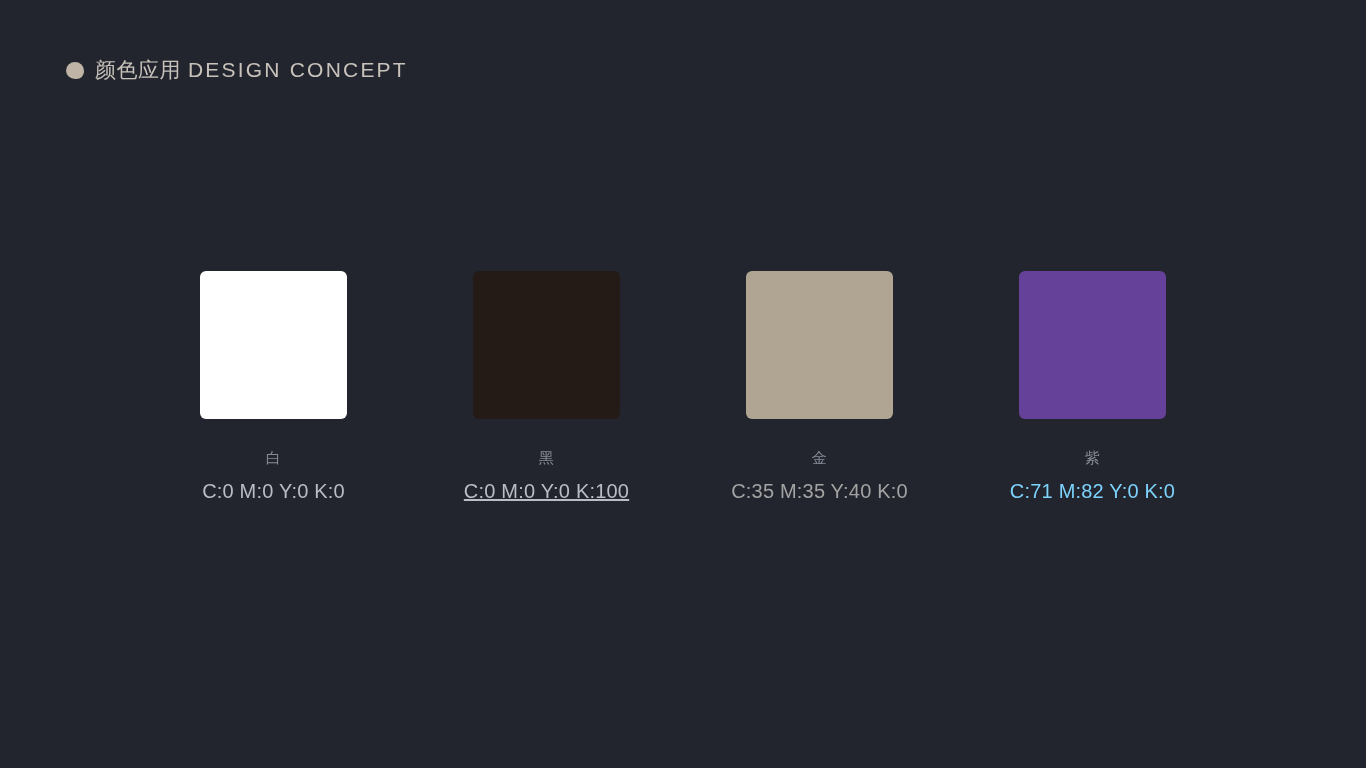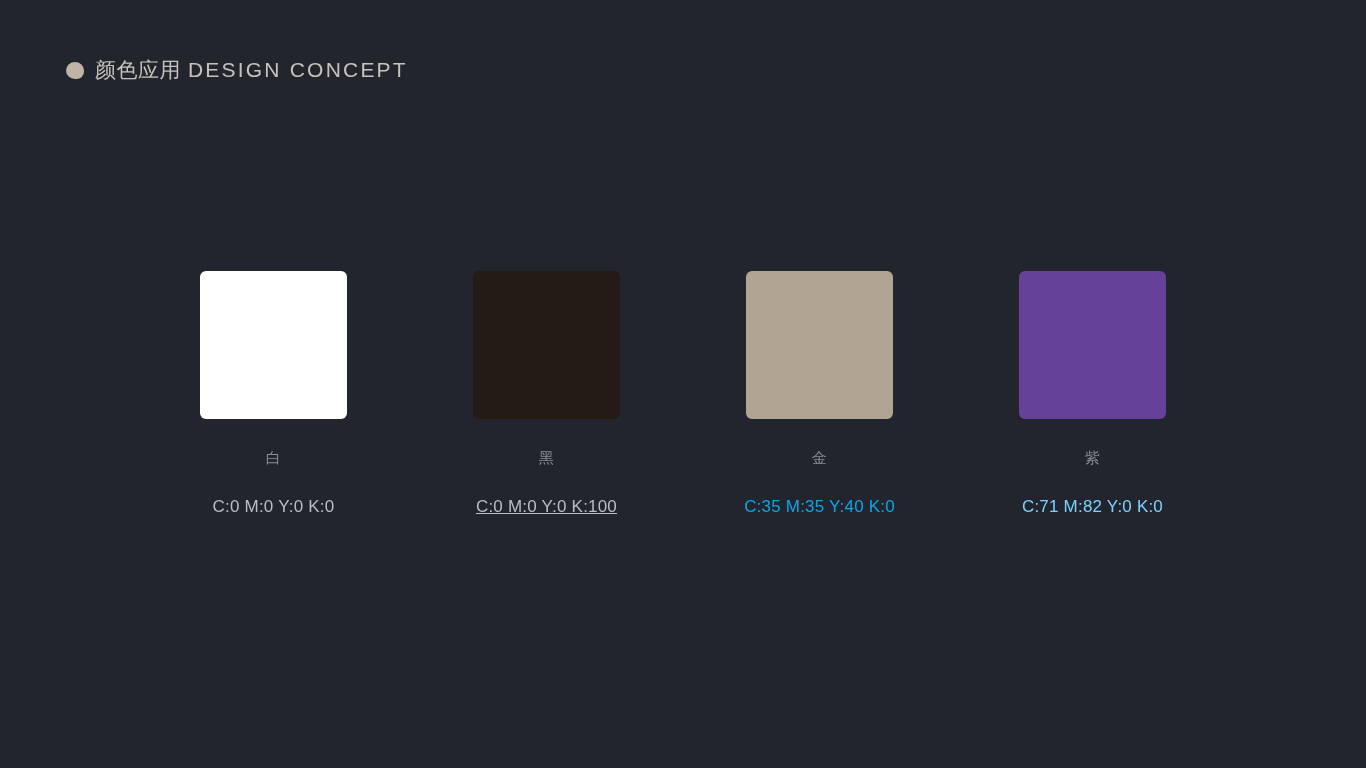--- a/index.html
+++ b/index.html
@@ -87,8 +87,8 @@
   }
 
   .swatch-cmyk {
-    margin-top: 28px;
-    font-size: 17px;
+    margin-top: 12px;
+    font-size: 20px;
     color: #b9bdc5;
     line-height: 22px;
     letter-spacing: 0.2px;

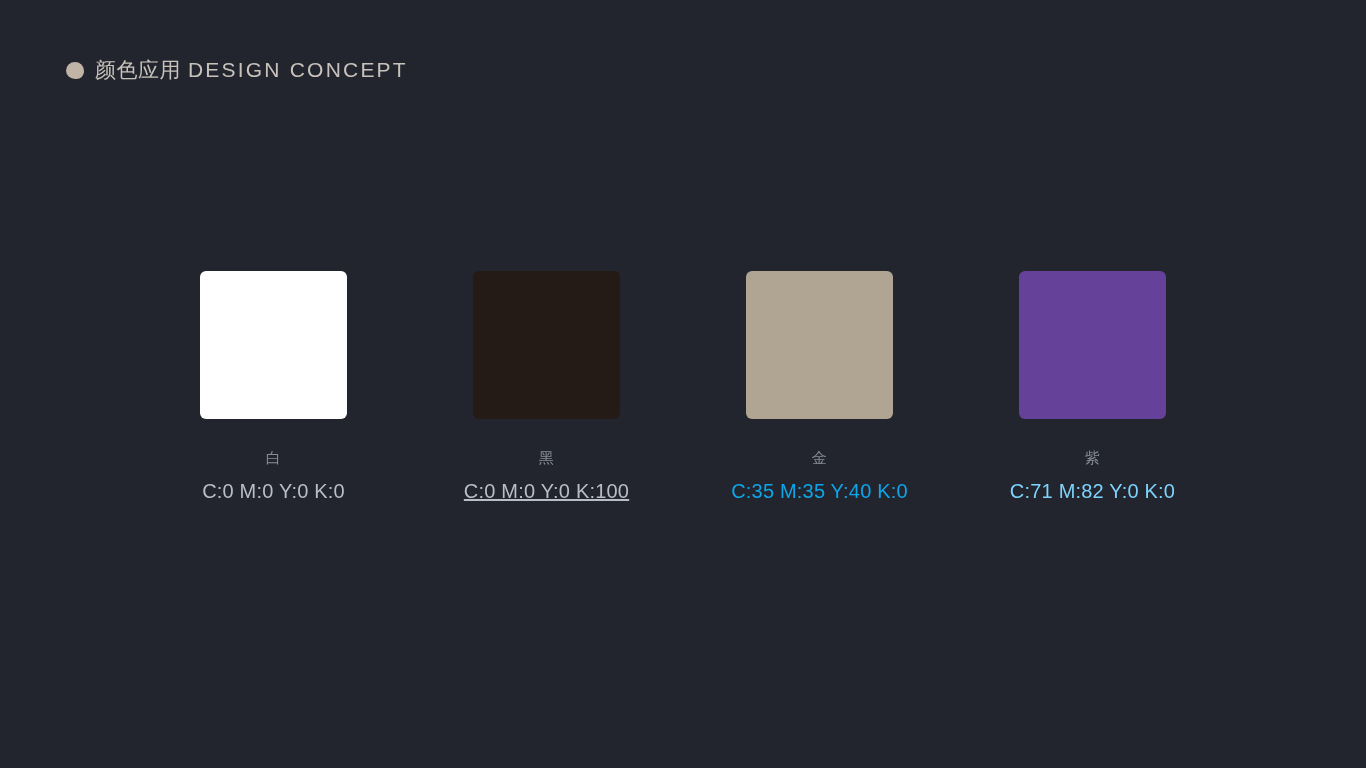--- a/index.html
+++ b/index.html
@@ -122,7 +122,7 @@
   <div class="swatch-cell">
     <span class="swatch-chip" style="background: rgb(176, 165, 147);"></span>
     <span class="swatch-name" style="color: rgb(135, 140, 150);">金</span>
-    <span class="swatch-cmyk" style="color: #0ea5e9;">C:35 M:35 Y:40 K:0</span>
+    <span class="swatch-cmyk" style="color: #a3a3a3;">C:35 M:35 Y:40 K:0</span>
   </div>
 
   <div class="swatch-cell">

